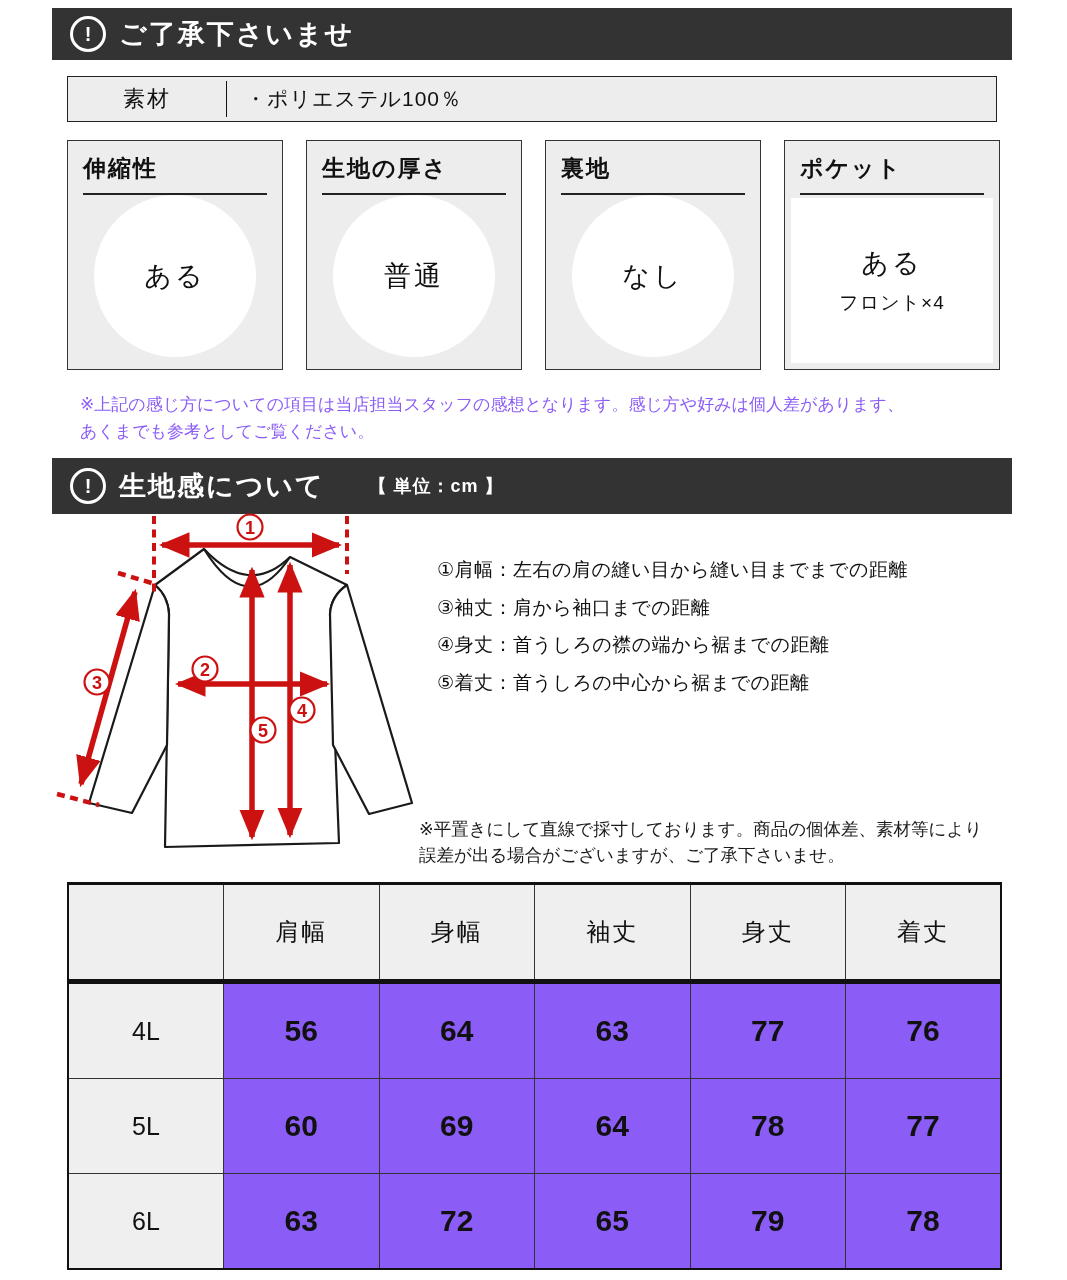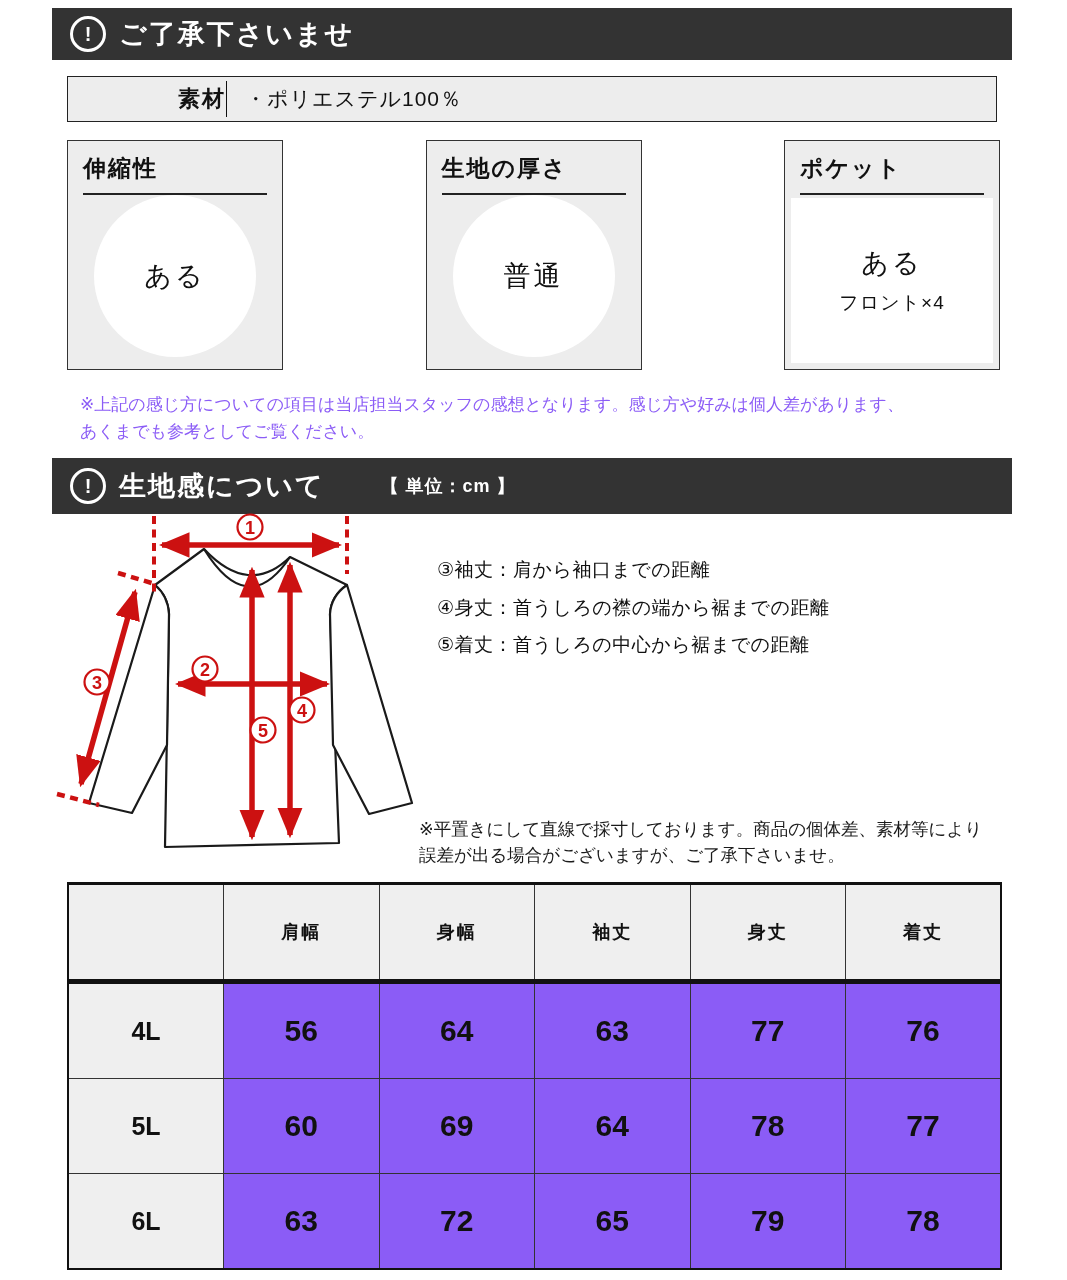--- a/index.html
+++ b/index.html
@@ -21,7 +21,7 @@
   .material{position:absolute;left:67px;top:76px;width:930px;height:46px;
        background:#ededed;border:1px solid #222;box-sizing:border-box;
        display:flex;align-items:center;}
-  .material .m-label{width:158px;text-align:right;font-size:22px;font-weight:bold;letter-spacing:2px;}
+  .material .m-label{width:158px;text-align:center;font-size:22px;font-weight:normal;letter-spacing:2px;}
   .material .m-div{width:1px;height:36px;background:#111;flex:0 0 auto;}
   .material .m-value{font-size:21px;padding-left:18px;letter-spacing:1px;}
 

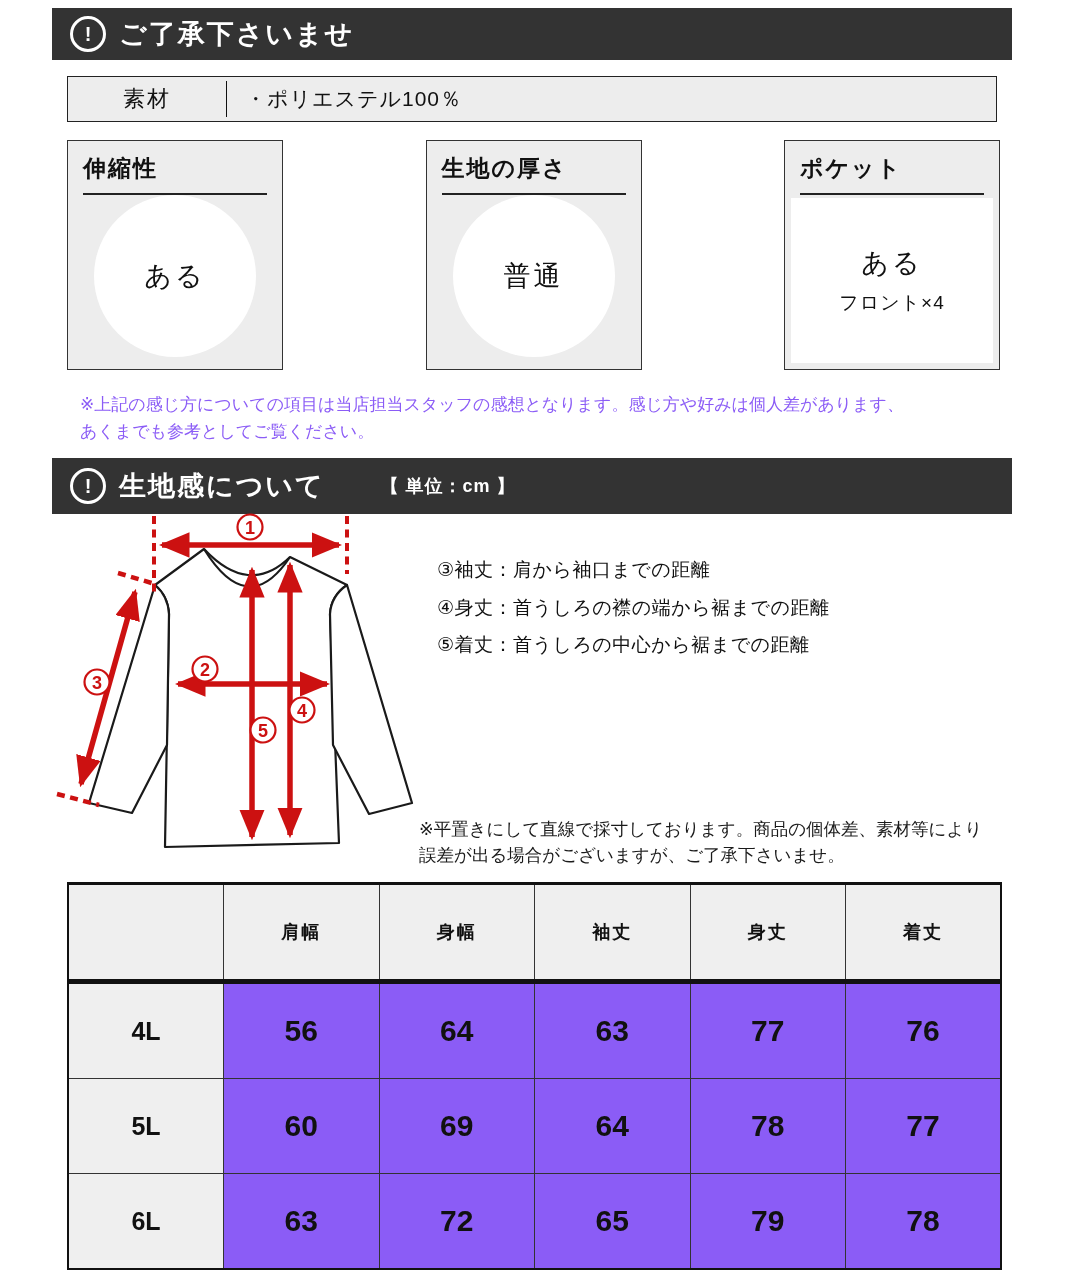--- a/index.html
+++ b/index.html
@@ -93,6 +93,12 @@
       </div>
     </div>
     <div class="spec-box">
+      <span class="s-label">裏地</span>
+      <div class="s-circle">
+        <span class="s-value">なし</span>
+      </div>
+    </div>
+    <div class="spec-box">
       <span class="s-label">ポケット</span>
       <div class="s-rect">
         <span class="s-value">ある</span>

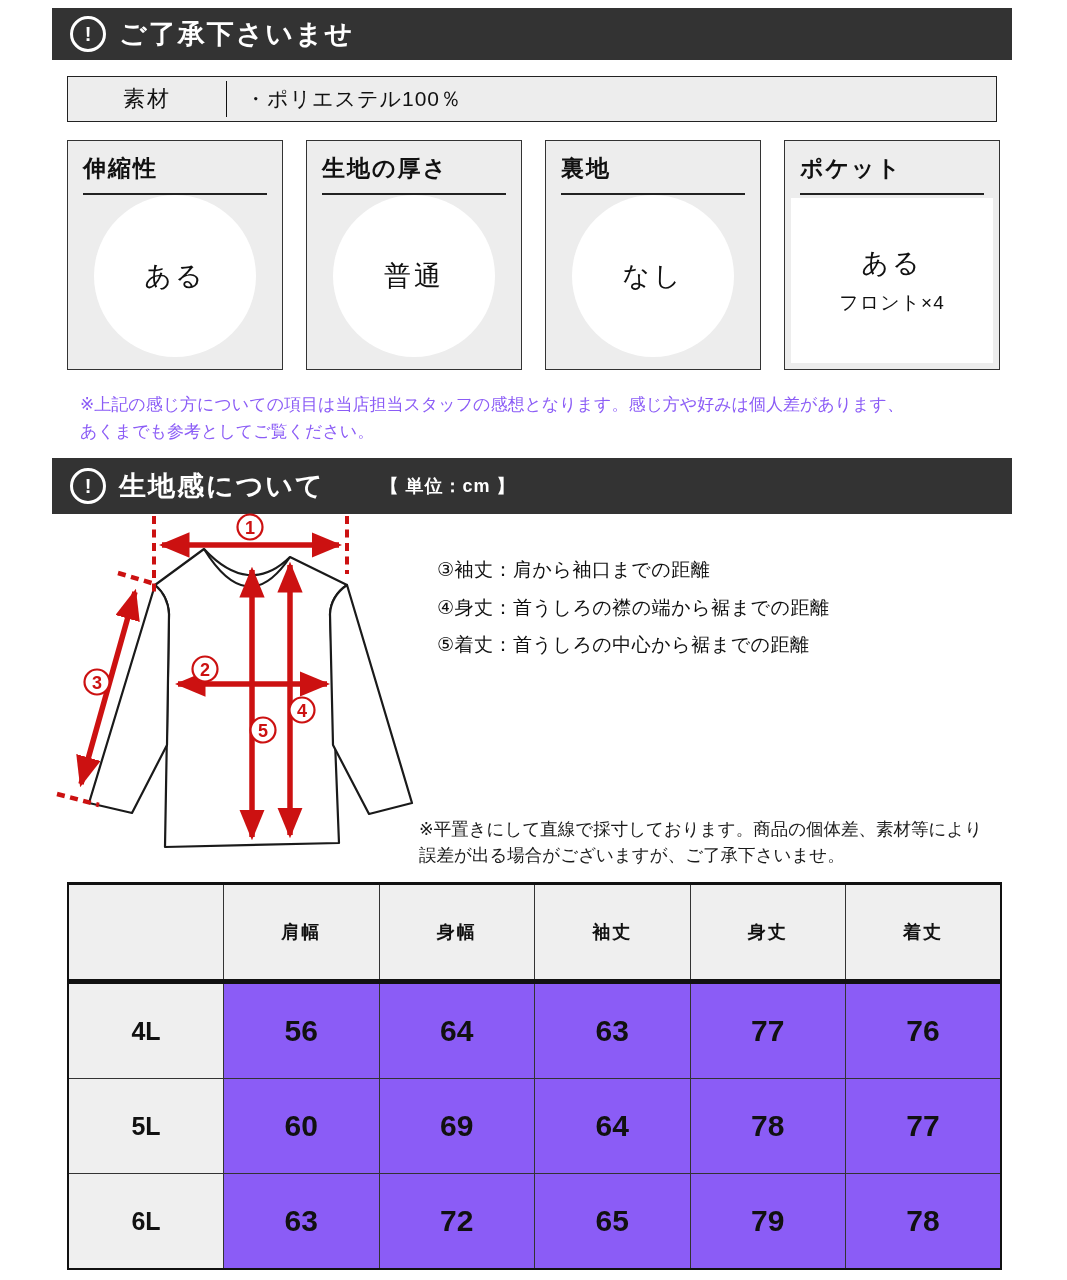--- a/index.html
+++ b/index.html
@@ -13,7 +13,7 @@
        display:flex;align-items:center;justify-content:center;
        font-weight:bold;font-size:20px;line-height:1;margin-left:18px;flex:0 0 auto;}
   .bar .bar-title{font-size:27px;font-weight:bold;letter-spacing:2px;margin-left:13px;}
-  .bar .unit{font-size:18px;font-weight:bold;margin-left:56px;letter-spacing:1px;}
+  .bar .unit{font-size:18px;font-weight:bold;margin-left:44px;letter-spacing:1px;}
   #bar-fabric{top:8px;height:52px;}
   #bar-size{top:458px;height:56px;}
 

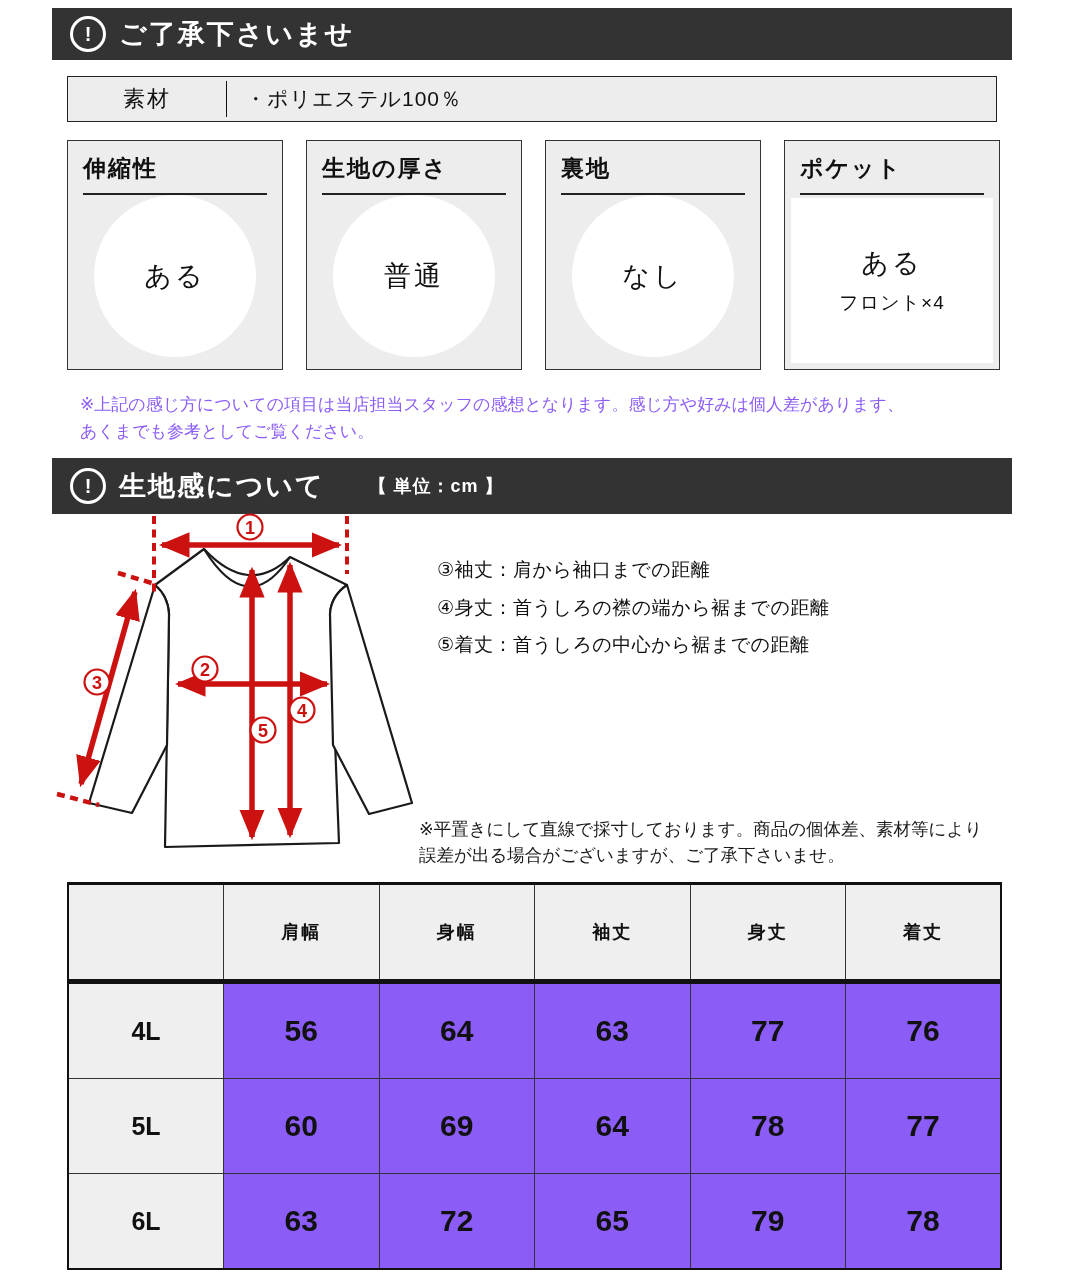--- a/index.html
+++ b/index.html
@@ -167,6 +167,7 @@
   </svg>
 
   <div class="measure-list">
+    <div>①肩幅：左右の肩の縫い目から縫い目までまでの距離</div>
     <div>③袖丈：肩から袖口までの距離</div>
     <div>④身丈：首うしろの襟の端から裾までの距離</div>
     <div>⑤着丈：首うしろの中心から裾までの距離</div>

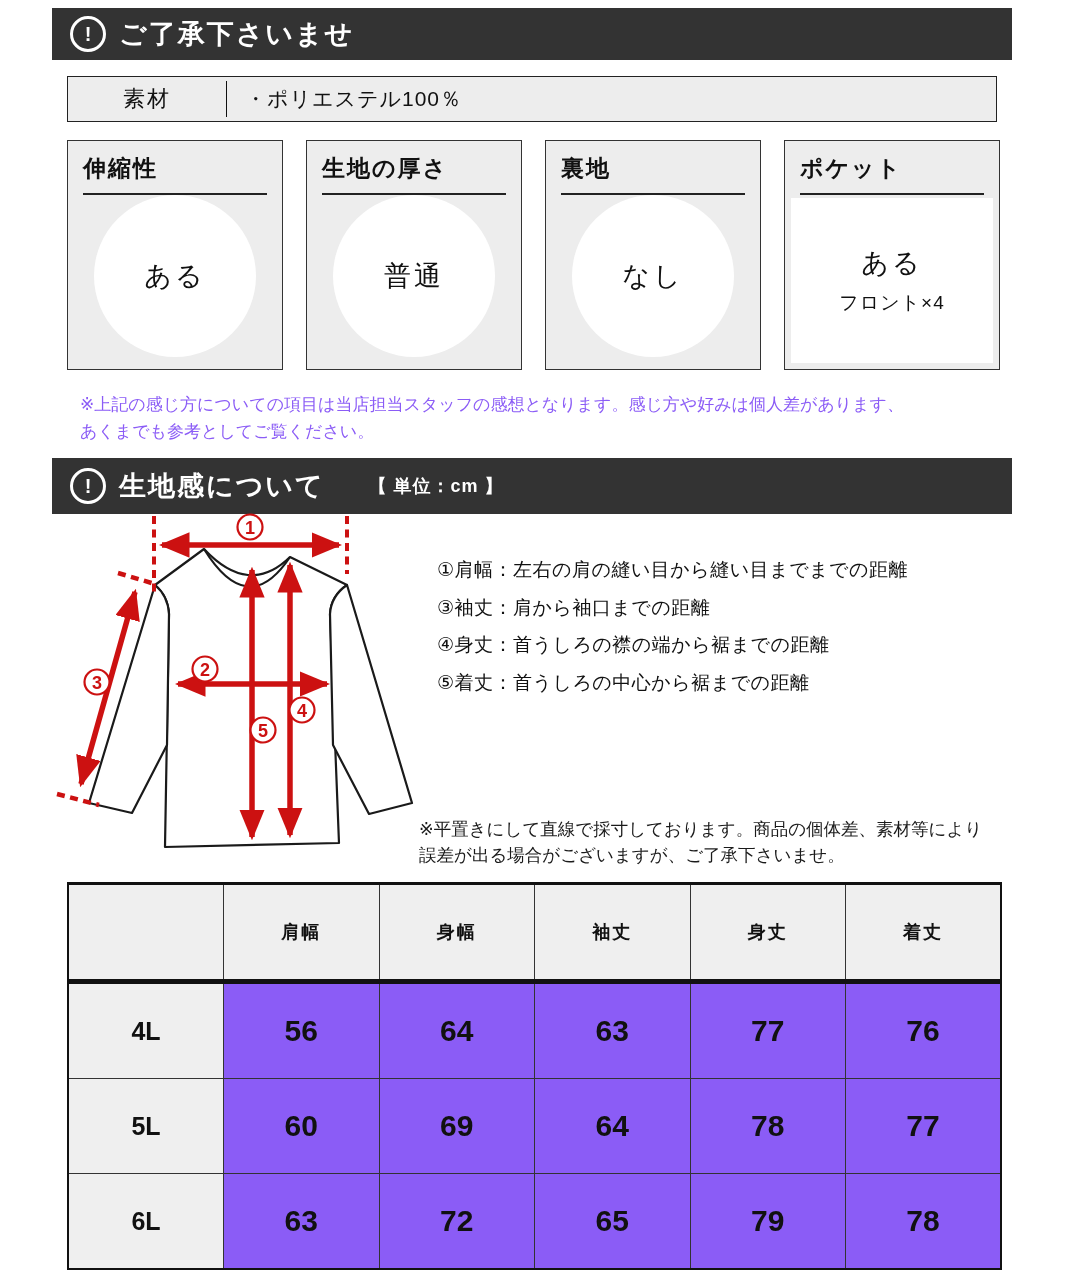--- a/index.html
+++ b/index.html
@@ -58,7 +58,7 @@
   table.size-table col{width:155.5px;}
   table.size-table th,table.size-table td{border:1px solid #333;text-align:center;
        height:94px;padding:0;vertical-align:middle;}
-  table.size-table thead th{background:#efefef;font-size:18px;font-weight:bold;
+  table.size-table thead th{background:#efefef;font-size:24px;font-weight:normal;
        border-bottom:5px solid #111;letter-spacing:2px;}
   table.size-table tbody th{background:#efefef;font-size:25px;font-weight:bold;}
   table.size-table tbody td{background:#8b5cf6;font-size:30px;font-weight:bold;}

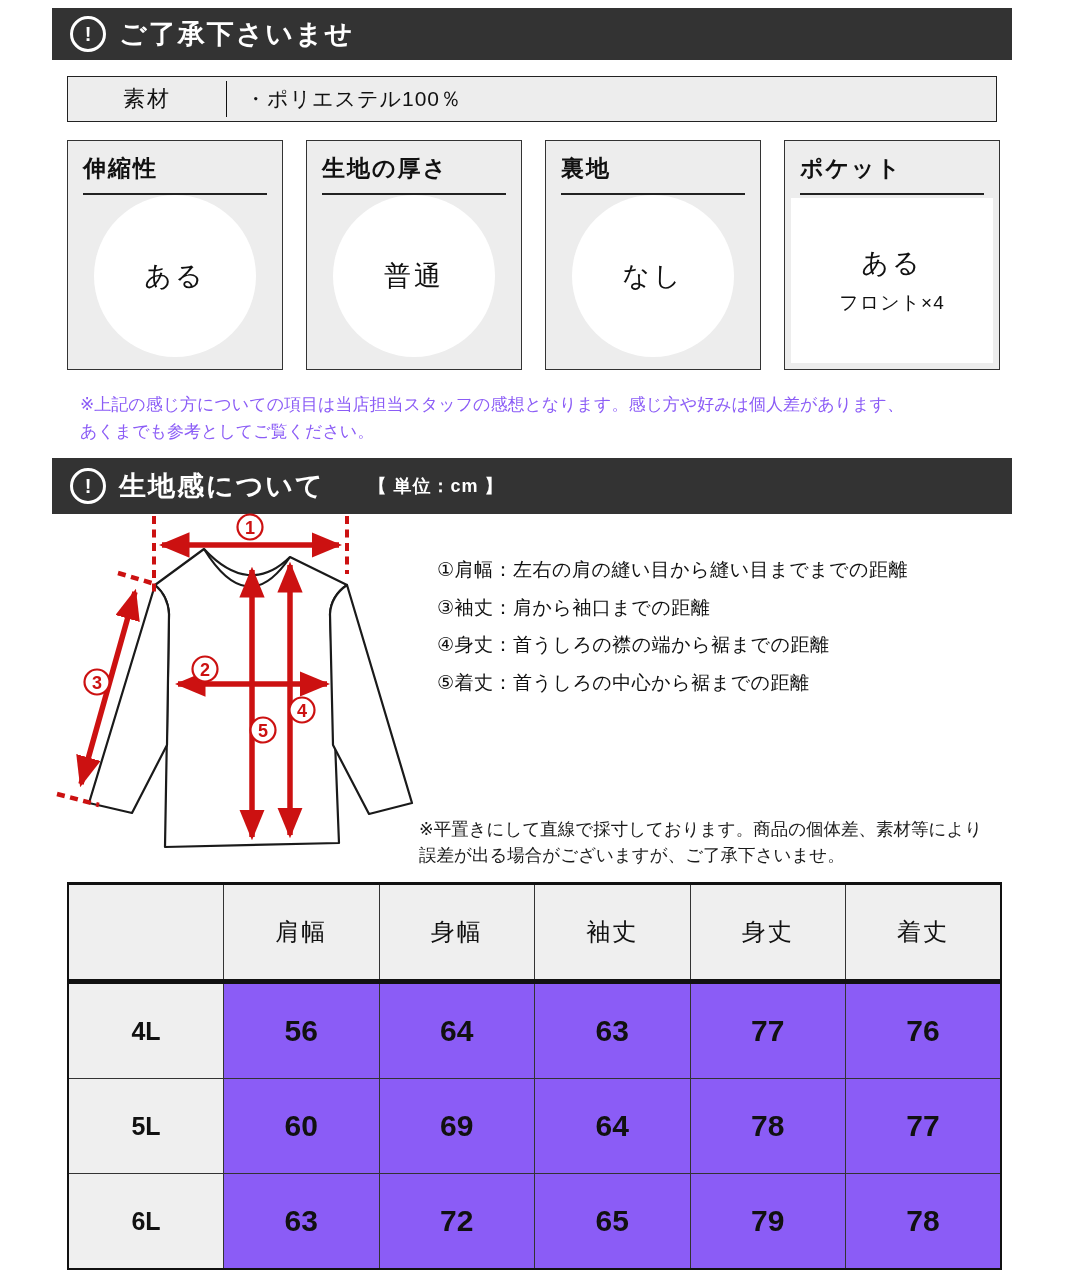--- a/index.html
+++ b/index.html
@@ -60,7 +60,7 @@
        height:94px;padding:0;vertical-align:middle;}
   table.size-table thead th{background:#efefef;font-size:24px;font-weight:normal;
        border-bottom:5px solid #111;letter-spacing:2px;}
-  table.size-table tbody th{background:#efefef;font-size:25px;font-weight:bold;}
+  table.size-table tbody th{background:#efefef;font-size:25px;font-weight:normal;}
   table.size-table tbody td{background:#8b5cf6;font-size:30px;font-weight:bold;}
 </style>
 </head>

